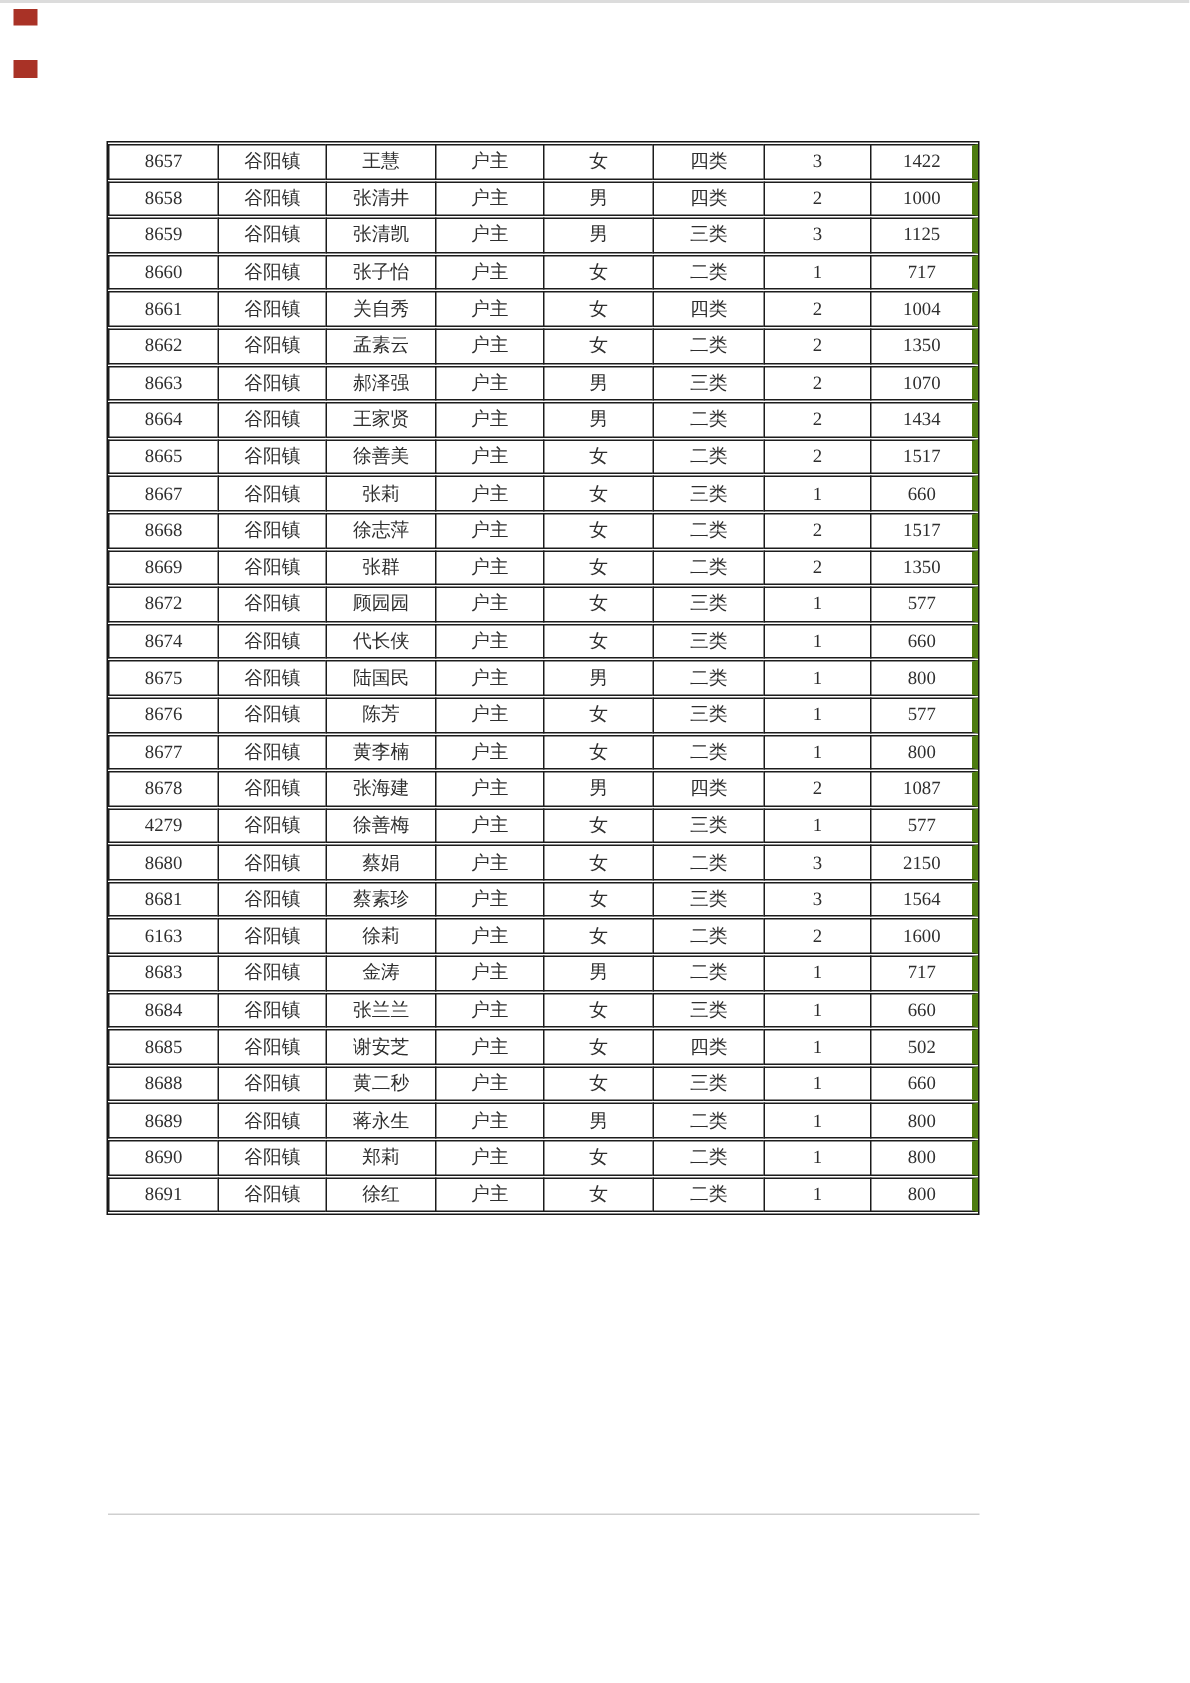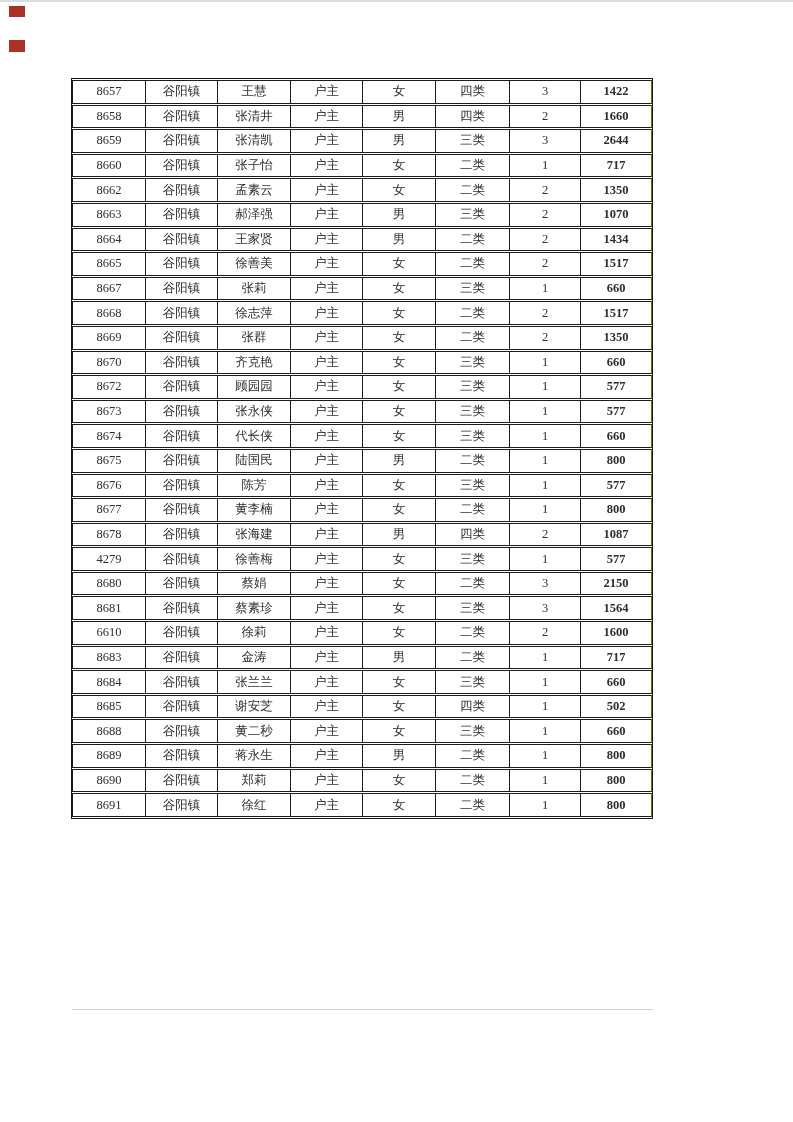--- a/index.html
+++ b/index.html
@@ -22,7 +22,7 @@
   .red-mark-2{left:9px;top:40px;width:16px;height:12px;}
   table.roster{
     position:absolute;
-    left:71px;top:78px;
+    left:71px;top:94px;
     width:582px;
     border:1px solid #151515;
     border-collapse:separate;

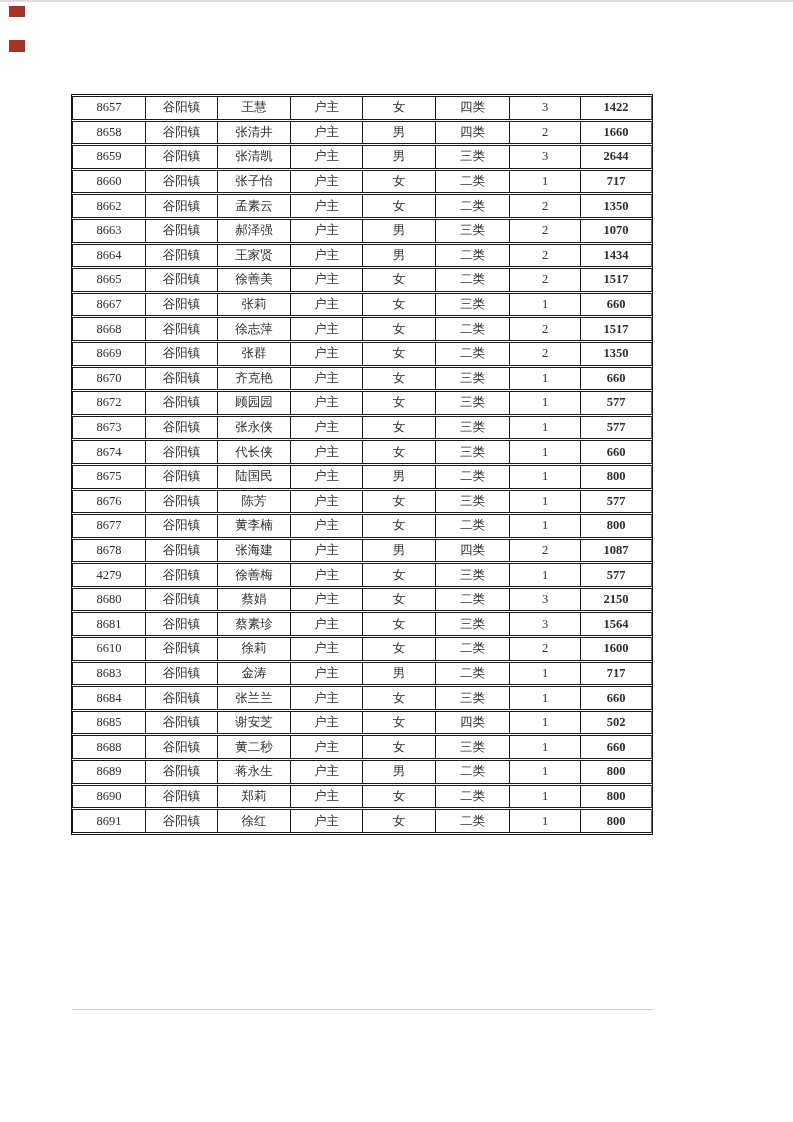--- a/index.html
+++ b/index.html
@@ -43,8 +43,7 @@
     overflow:hidden;
   }
   table.roster td:last-child{
-    border-right:1px solid #4d7c0f;
-    font-weight:bold;
+    border-right:4px solid #4d7c0f;
   }
   .bottom-faint-line{
     position:absolute;left:72px;top:1008.5px;width:581px;height:1.5px;

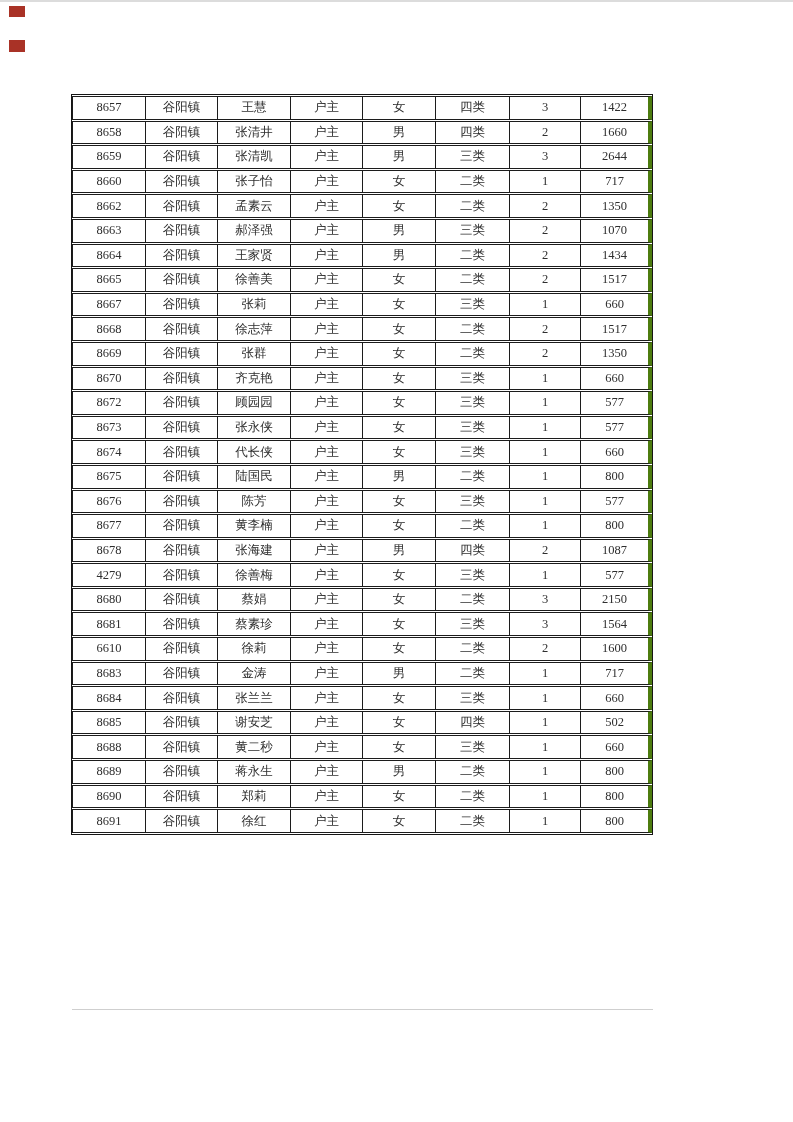--- a/index.html
+++ b/index.html
@@ -87,7 +87,7 @@
     <td>男</td>
     <td>四类</td>
     <td>2</td>
-    <td>1660</td>
+    <td>1000</td>
   </tr>
       <tr>
     <td>8659</td>

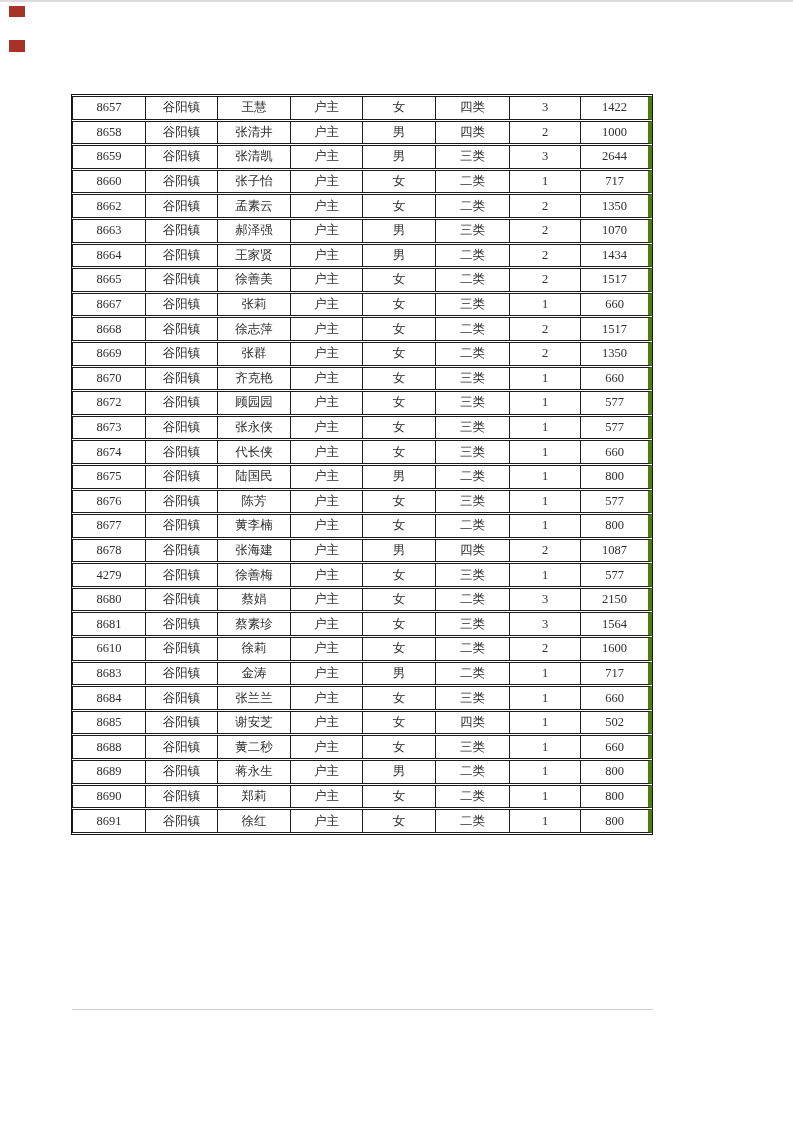--- a/index.html
+++ b/index.html
@@ -97,7 +97,7 @@
     <td>男</td>
     <td>三类</td>
     <td>3</td>
-    <td>2644</td>
+    <td>1125</td>
   </tr>
       <tr>
     <td>8660</td>

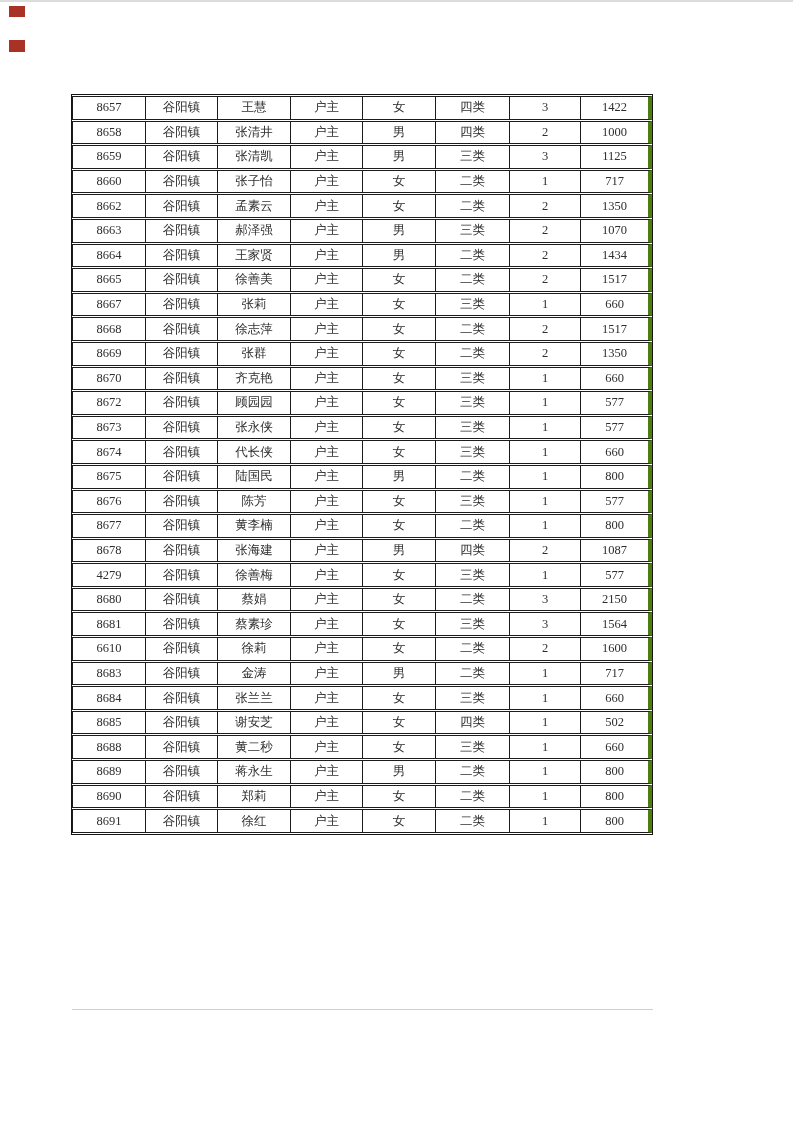--- a/index.html
+++ b/index.html
@@ -110,6 +110,16 @@
     <td>717</td>
   </tr>
       <tr>
+    <td>8661</td>
+    <td>谷阳镇</td>
+    <td>关自秀</td>
+    <td>户主</td>
+    <td>女</td>
+    <td>四类</td>
+    <td>2</td>
+    <td>1004</td>
+  </tr>
+      <tr>
     <td>8662</td>
     <td>谷阳镇</td>
     <td>孟素云</td>

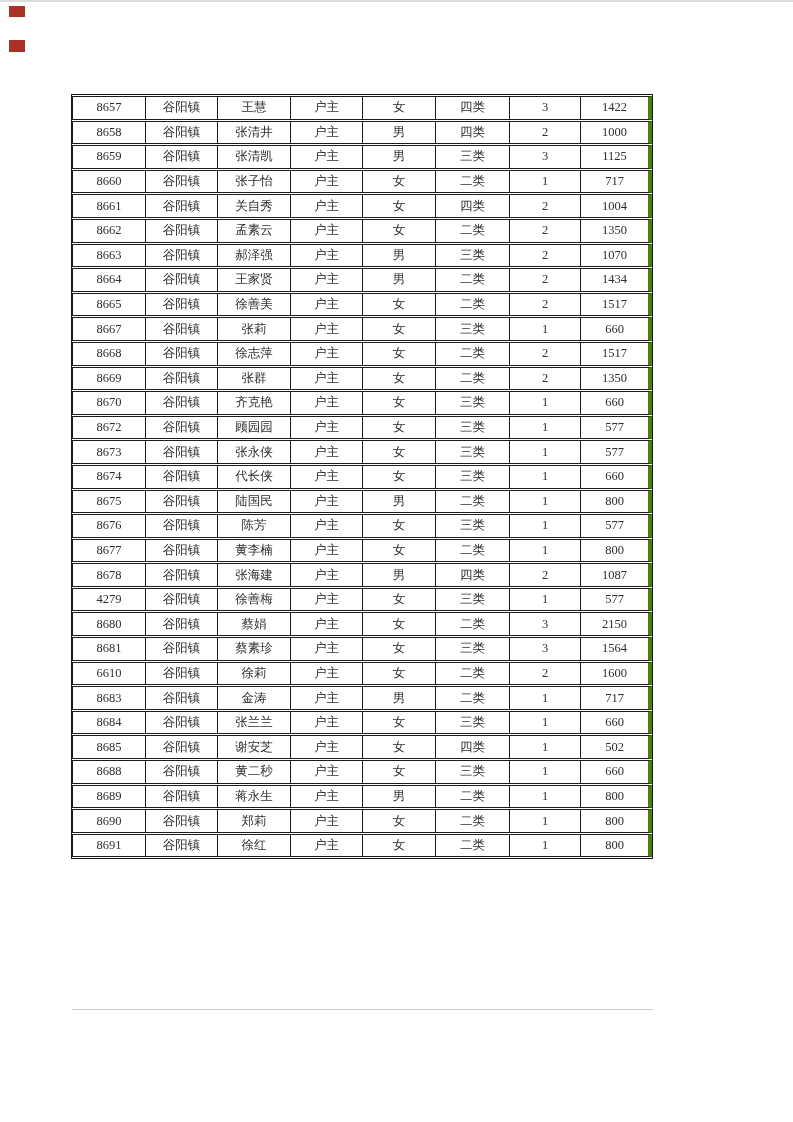--- a/index.html
+++ b/index.html
@@ -190,16 +190,6 @@
     <td>1350</td>
   </tr>
       <tr>
-    <td>8670</td>
-    <td>谷阳镇</td>
-    <td>齐克艳</td>
-    <td>户主</td>
-    <td>女</td>
-    <td>三类</td>
-    <td>1</td>
-    <td>660</td>
-  </tr>
-      <tr>
     <td>8672</td>
     <td>谷阳镇</td>
     <td>顾园园</td>

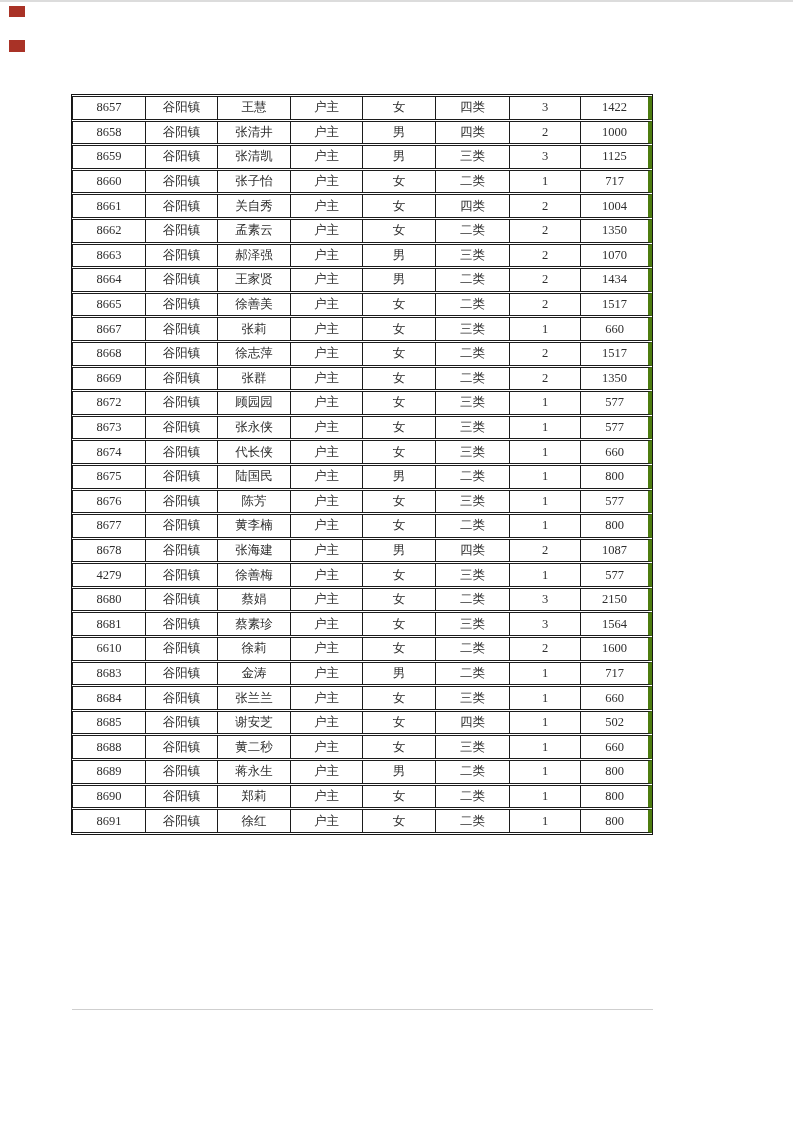--- a/index.html
+++ b/index.html
@@ -200,16 +200,6 @@
     <td>577</td>
   </tr>
       <tr>
-    <td>8673</td>
-    <td>谷阳镇</td>
-    <td>张永侠</td>
-    <td>户主</td>
-    <td>女</td>
-    <td>三类</td>
-    <td>1</td>
-    <td>577</td>
-  </tr>
-      <tr>
     <td>8674</td>
     <td>谷阳镇</td>
     <td>代长侠</td>

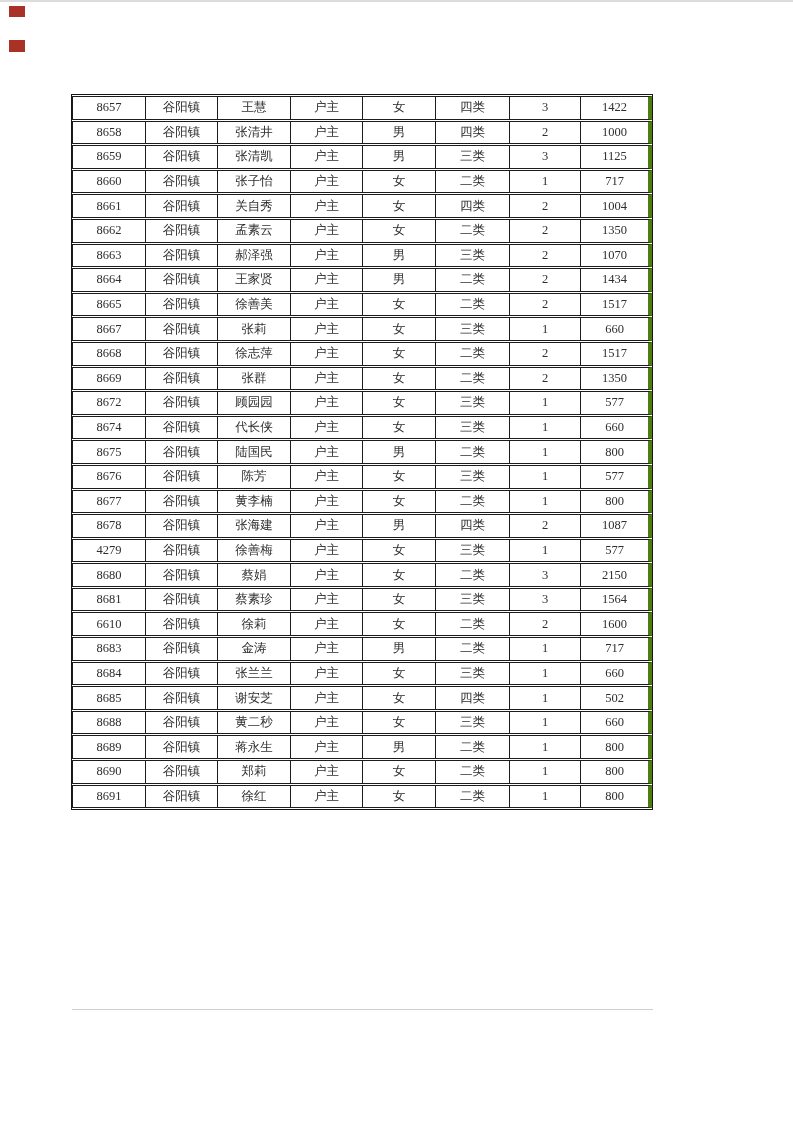--- a/index.html
+++ b/index.html
@@ -280,7 +280,7 @@
     <td>1564</td>
   </tr>
       <tr>
-    <td>6610</td>
+    <td>6163</td>
     <td>谷阳镇</td>
     <td>徐莉</td>
     <td>户主</td>

